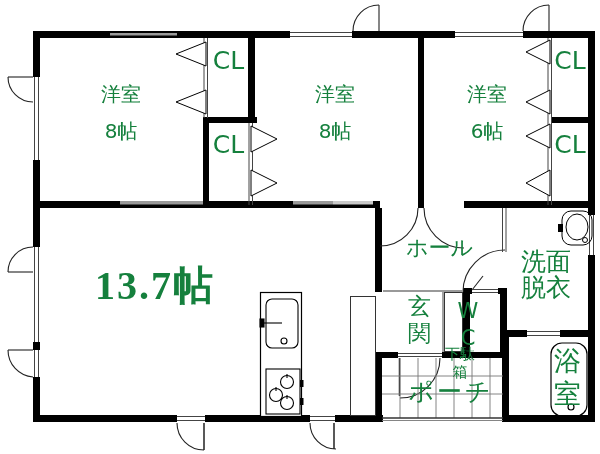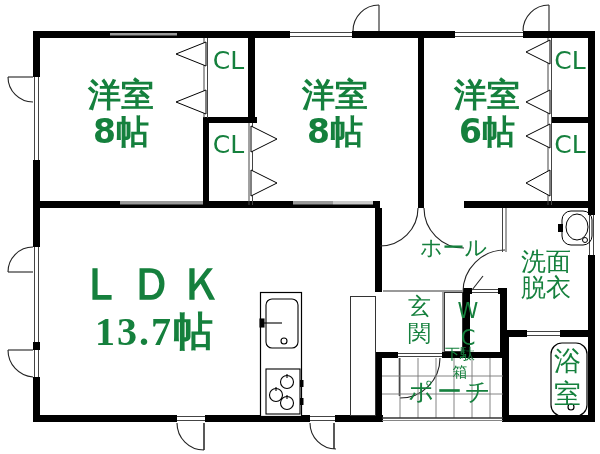--- a/index.html
+++ b/index.html
@@ -16,7 +16,7 @@
   }
   .vert{word-break:break-all;}
   .room-name,.room-size{display:block;}
-  .bed .room-name,.bed .room-size{font-size:33px;line-height:37px;font-weight:700;}
+  .bed .room-name,.bed .room-size{font-size:20px;line-height:37px;font-weight:400;}
   .cl{font-size:25px;line-height:34px;font-weight:500;}
   .ldk .room-name{font-size:44px;line-height:46px;font-weight:600;letter-spacing:6px;}
   .ldk .room-size{font-size:40px;line-height:50px;font-weight:600;letter-spacing:2px;font-family:Liberation Serif, serif;}

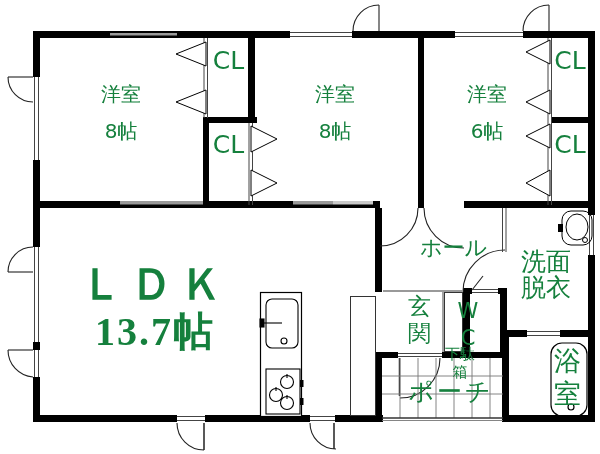--- a/index.html
+++ b/index.html
@@ -274,7 +274,7 @@
   <span class="room-size">13.7帖</span>
 </div>
 
-<div class="lbl hall" style="left:406px;top:233px;width:95px;">ホール</div>
+<div class="lbl hall" style="left:392px;top:233px;width:95px;">ホール</div>
 
 <div class="lbl genkan vert" style="left:398px;top:293px;width:27px;margin-left:8px;">玄関</div>
 

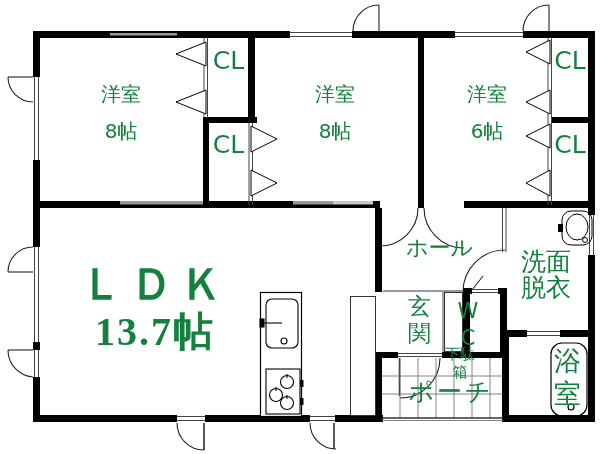--- a/index.html
+++ b/index.html
@@ -270,7 +270,6 @@
 <div class="lbl cl vert" style="left:552px;top:128px;width:36px;">CL</div>
 
 <div class="lbl ldk" style="left:55px;top:261px;width:200px;">
-  <span class="room-name">ＬＤＫ</span>
   <span class="room-size">13.7帖</span>
 </div>
 

